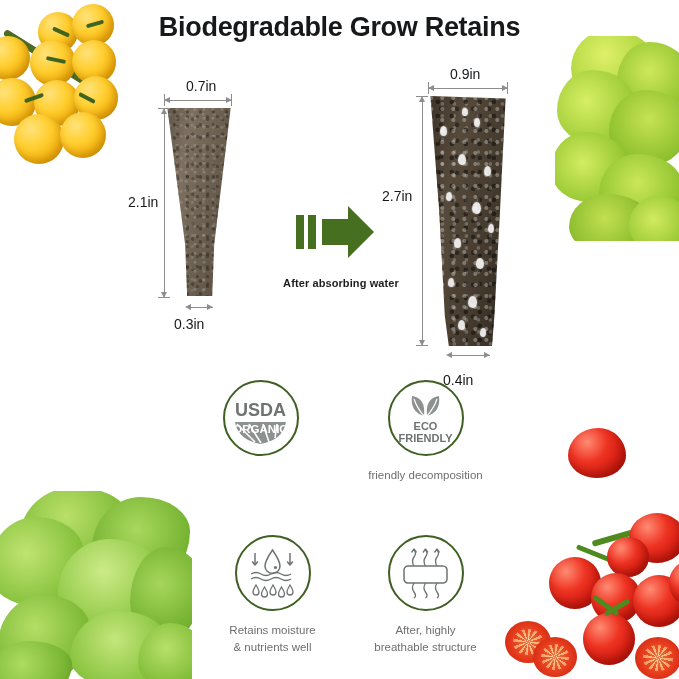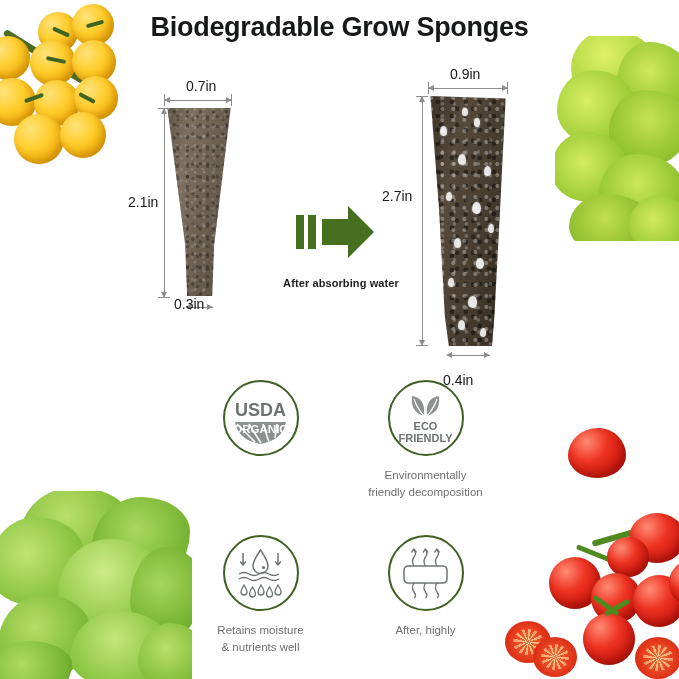--- a/index.html
+++ b/index.html
@@ -178,7 +178,7 @@
     <div class="rtom"></div>
   </div>
 
-  <div class="title">Biodegradable Grow Sponges</div>
+  <div class="title">Biodegradable Grow Retains</div>
 
   <div class="sponge-area">
 

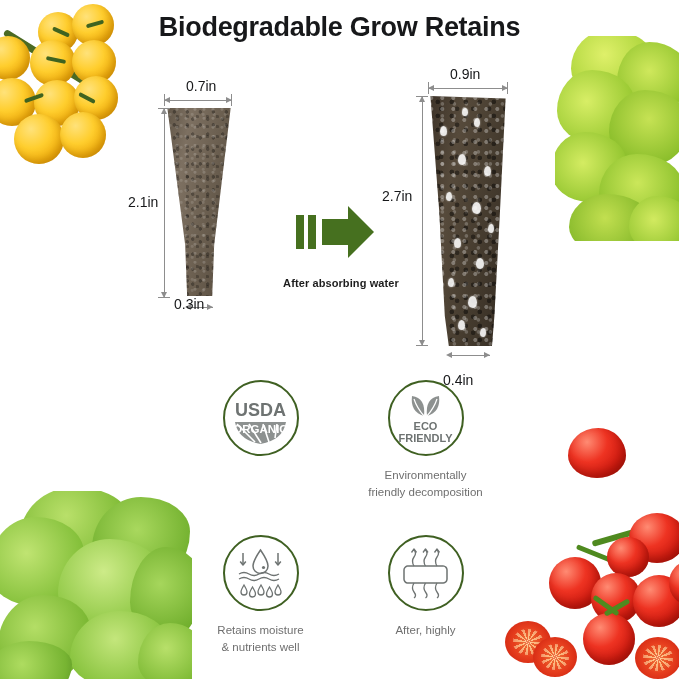--- a/index.html
+++ b/index.html
@@ -202,7 +202,7 @@
     <div class="dimline dimh" style="left:187px;top:249px;width:26px;"></div>
     <div class="arrowL" style="left:185px;top:245.5px;"></div>
     <div class="arrowR" style="left:207px;top:245.5px;"></div>
-    <div class="dimlabel" style="left:174px;top:238px;">0.3in</div>
+    <div class="dimlabel" style="left:174px;top:258px;">0.3in</div>
 
     <div class="growarrow">
       <svg width="78" height="52" viewBox="0 0 78 52" aria-hidden="true">

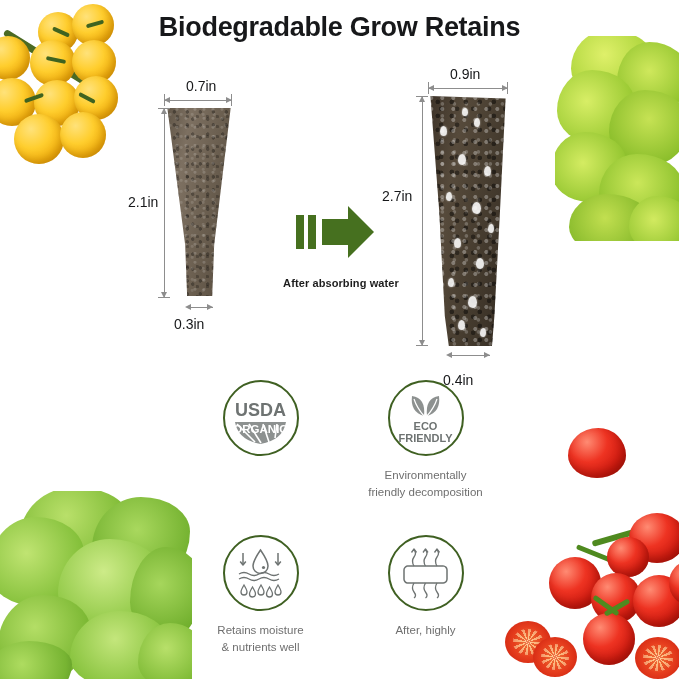--- a/index.html
+++ b/index.html
@@ -279,7 +279,6 @@
         </svg>
       </div>
       <div class="feature-caption">
-        <div>Environmentally</div>
         <div>friendly decomposition</div>
       </div>
     </div>

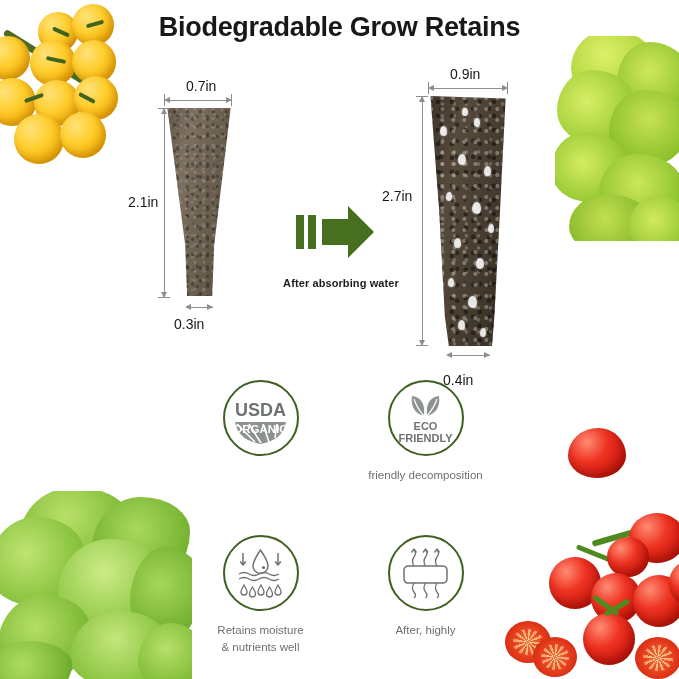--- a/index.html
+++ b/index.html
@@ -106,7 +106,7 @@
   .feature-caption{margin-top:11px;font-size:11.5px;line-height:1.45;color:#6f6f6f;}
   .f1{left:0;top:0;}
   .f2{left:165px;top:0;}
-  .f3{left:0;top:155px;}
+  .f3{left:12px;top:155px;}
   .f4{left:165px;top:155px;}
 </style>
 </head>

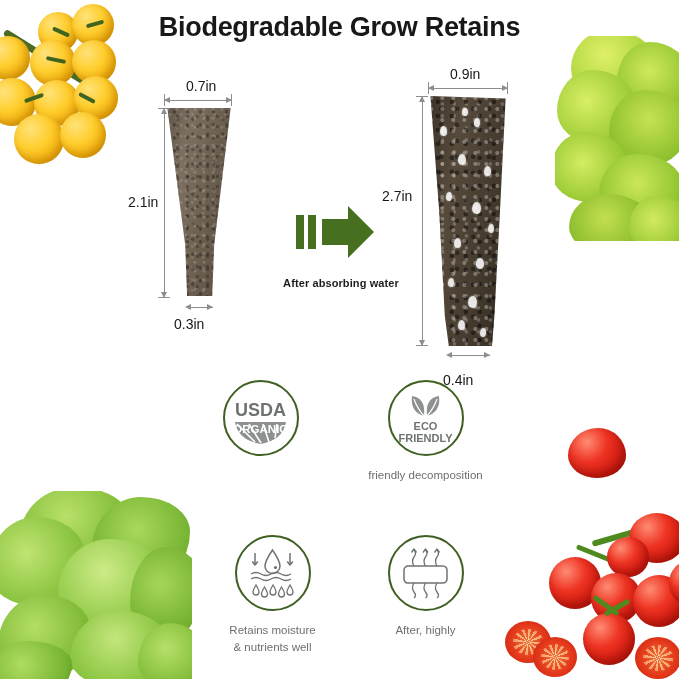--- a/index.html
+++ b/index.html
@@ -324,6 +324,7 @@
       </div>
       <div class="feature-caption">
         <div>After, highly</div>
+        <div>breathable structure</div>
       </div>
     </div>
   </div>

